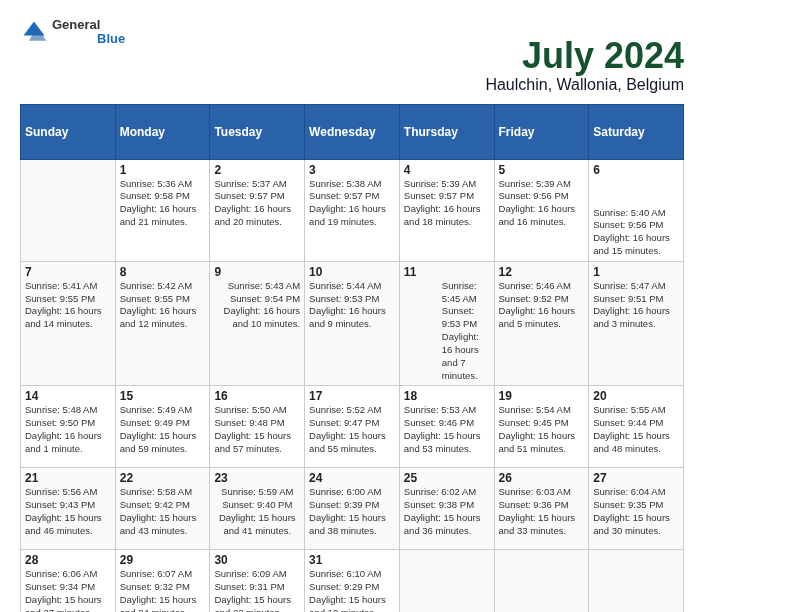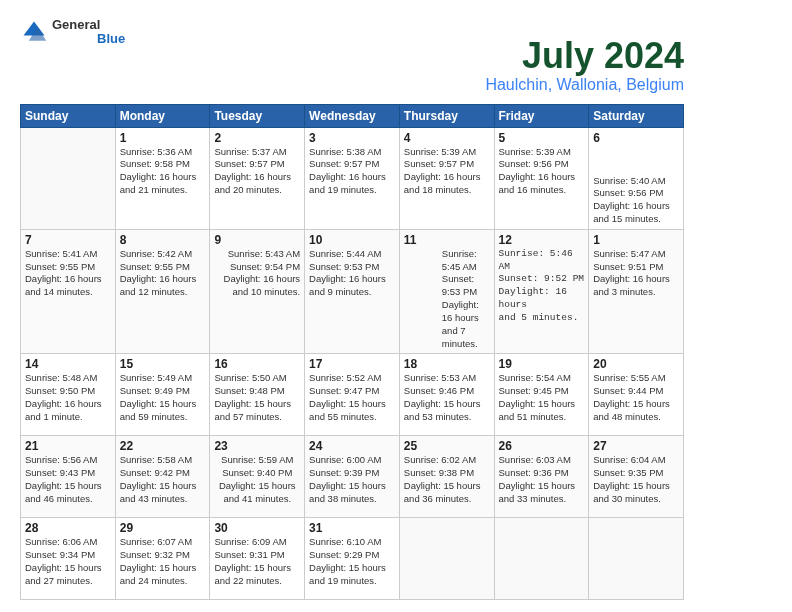--- a/index.html
+++ b/index.html
@@ -53,7 +53,7 @@
     }
     .subtitle {
       font-size: 16px;
-      color: #3b82f6;
+      color: #0f172a;
       font-weight: normal;
     }
     .calendar {

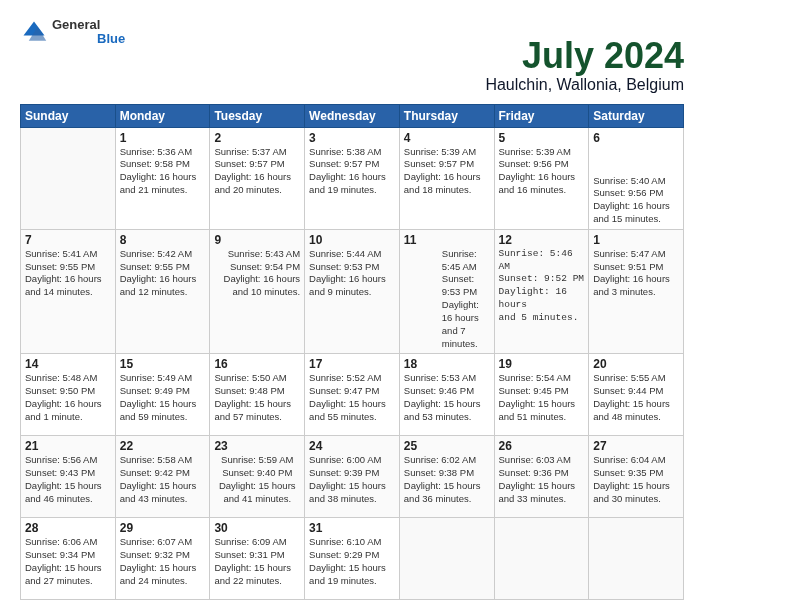--- a/index.html
+++ b/index.html
@@ -67,7 +67,7 @@
       color: #fff;
       font-size: 12px;
       font-weight: bold;
-      padding: 4px 4px;
+      padding: 20px 4px;
       text-align: left;
       border: 1px solid #1a4f8a;
     }

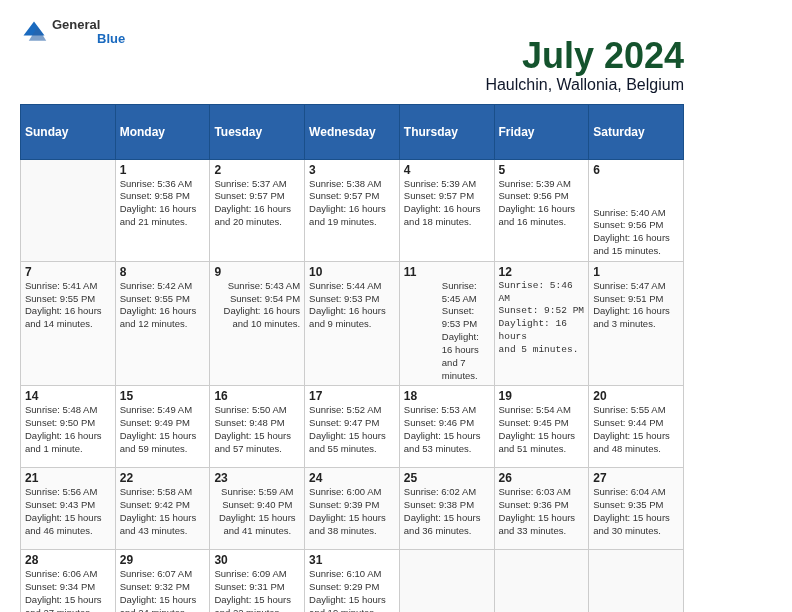--- a/index.html
+++ b/index.html
@@ -214,7 +214,7 @@
           </td>
           <td>
             <span class="day-num">12</span>
-            <div class="day-info" style="white-space: pre-line; font-family: Liberation Mono, monospace;">Sunrise: 5:46 AM
+            <div class="day-info" style="white-space: pre-line;">Sunrise: 5:46 AM
 Sunset: 9:52 PM
 Daylight: 16 hours
 and 5 minutes.</div>

